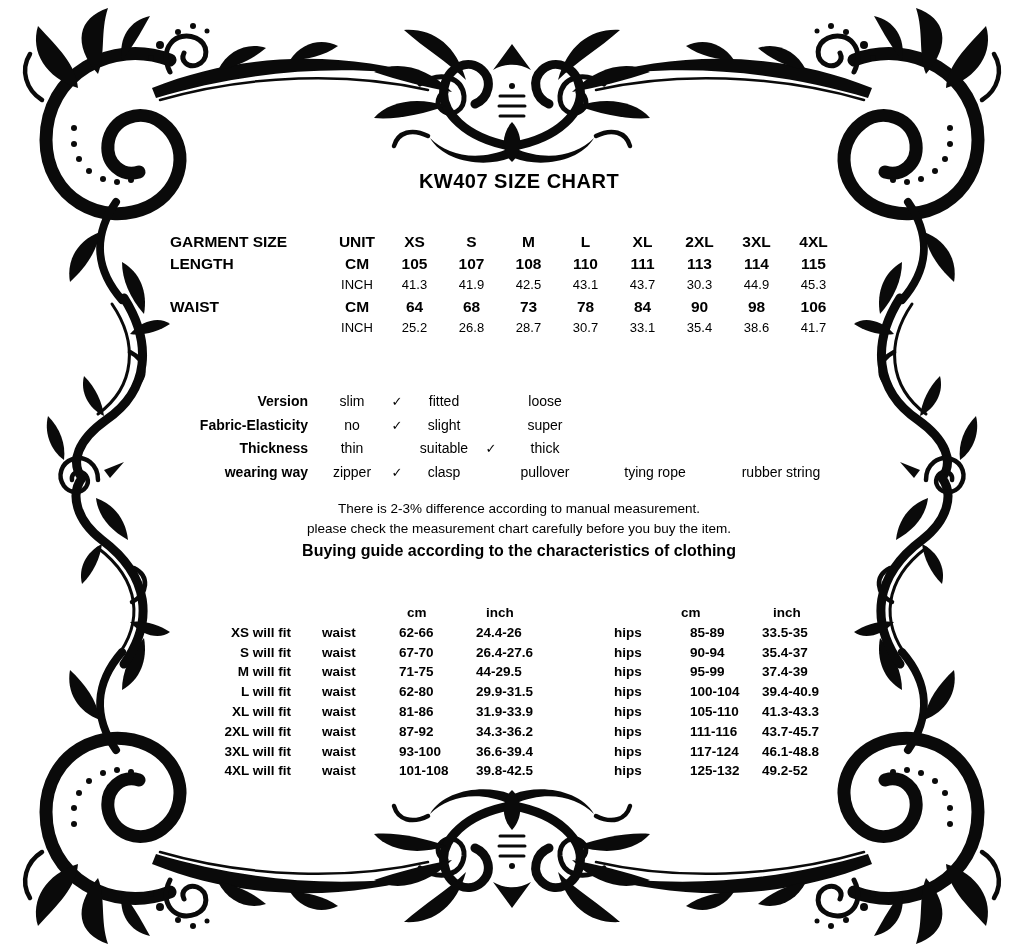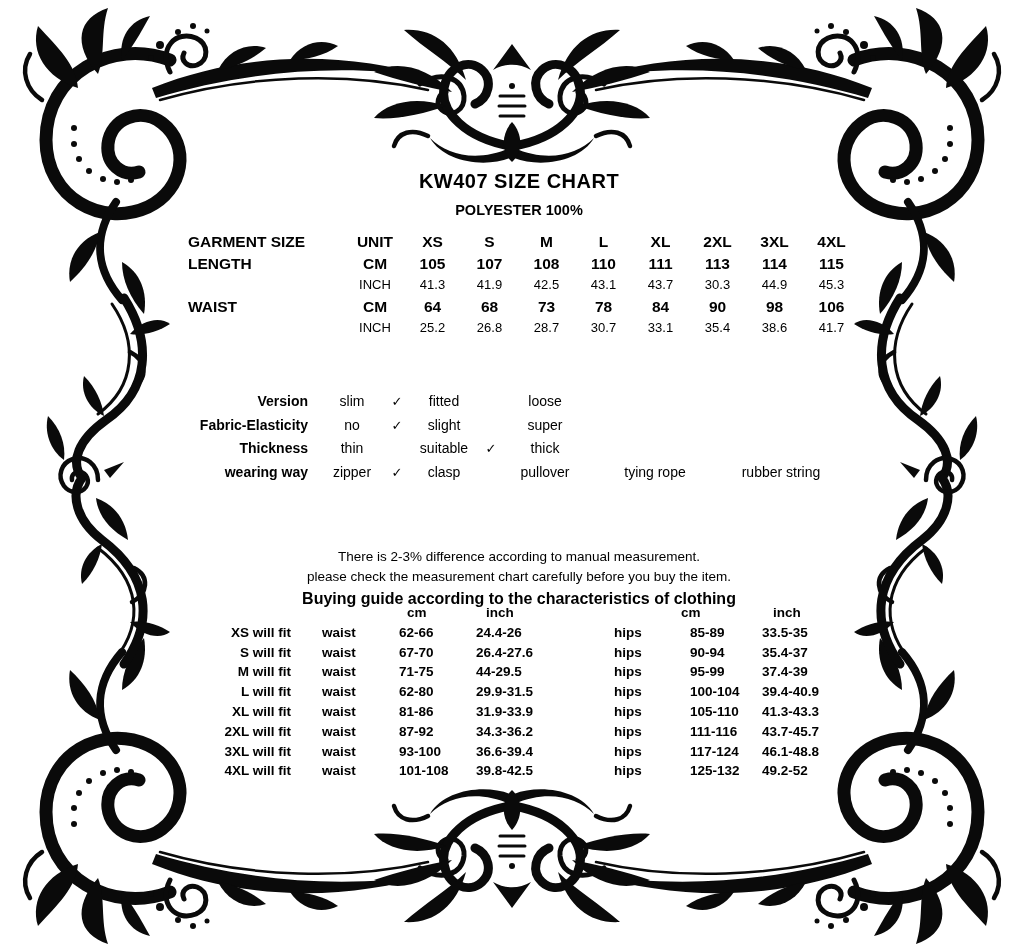--- a/index.html
+++ b/index.html
@@ -126,7 +126,6 @@
   <div class="content">
 
     <div class="title">KW407 SIZE CHART</div>
-    <div class="subtitle">POLYESTER 100%</div>
 
     <div class="sc-grid">
       <span class="sc-b lab">GARMENT SIZE</span>

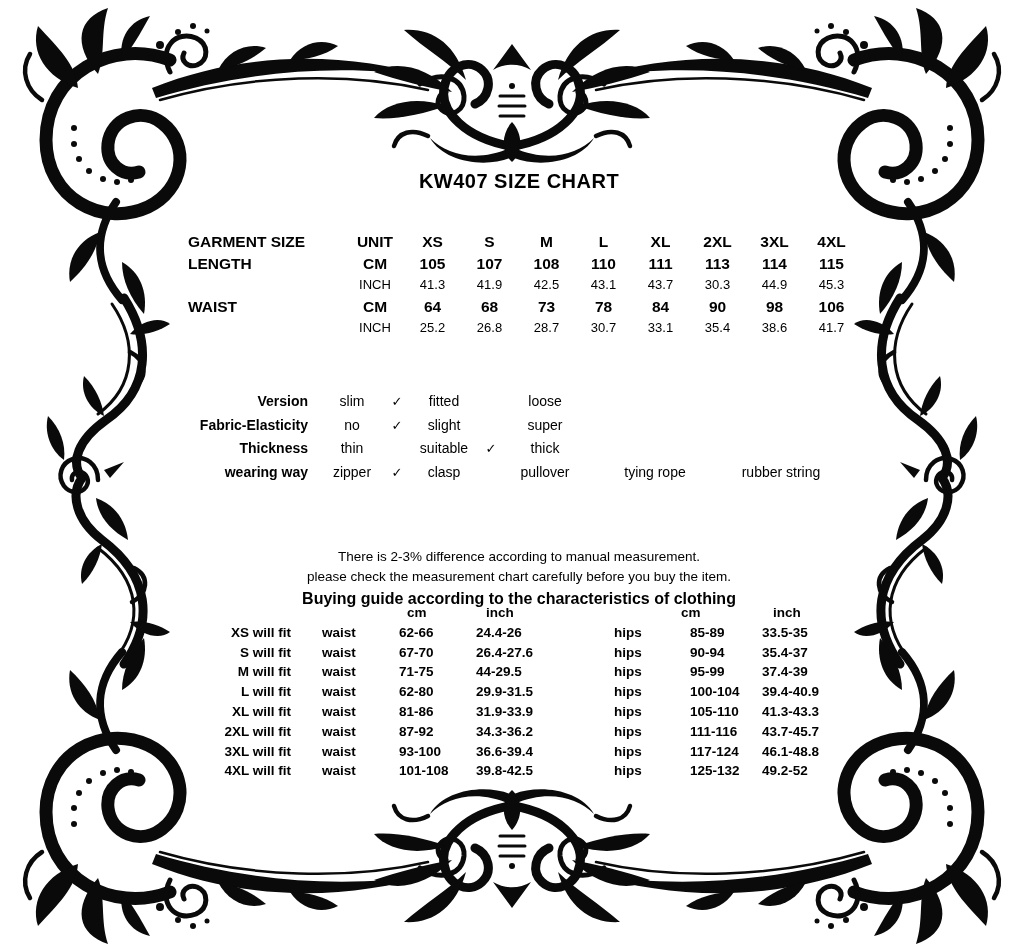--- a/index.html
+++ b/index.html
@@ -15,7 +15,7 @@
   .subtitle{position:absolute;top:202px;left:14px;width:1010px;text-align:center;
          font-size:14.5px;font-weight:bold;}
   
-  .sc-grid{position:absolute;left:188px;top:231px;display:grid;
+  .sc-grid{position:absolute;left:170px;top:231px;display:grid;
            grid-template-columns:158px 58px repeat(8,57px);grid-auto-rows:21.5px;}
   .sc-grid span{line-height:21.5px;text-align:center;white-space:nowrap;}
   .sc-grid .lab{text-align:left;}

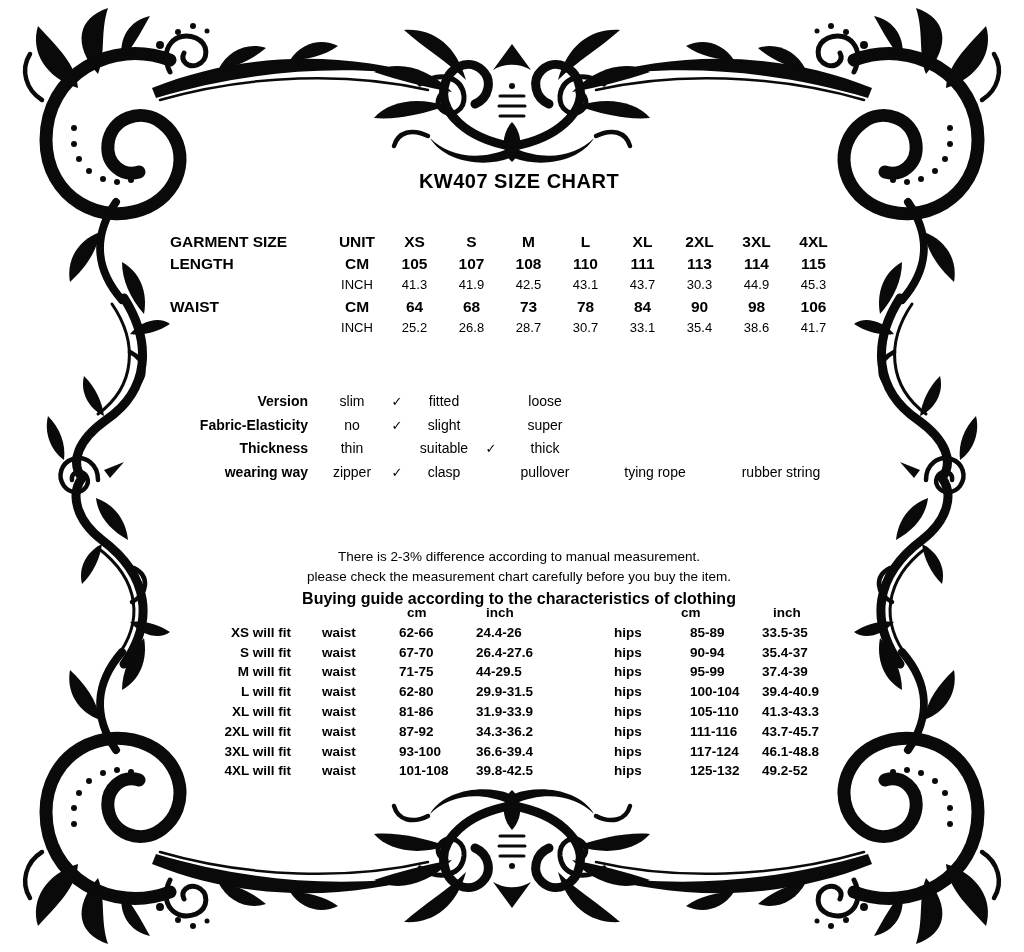--- a/index.html
+++ b/index.html
@@ -29,7 +29,7 @@
   .ft-grid .ft-lab{text-align:right;font-weight:bold;padding-right:6px;}
   .ft-grid .chk{font-size:13px;}
   
-  .notes{position:absolute;top:499px;left:14px;width:1010px;text-align:center;margin-top:48px;}
+  .notes{position:absolute;top:499px;left:14px;width:1010px;text-align:center;}
   .notes .nline{font-size:13.5px;line-height:20px;}
   .notes .nhead{font-size:16px;font-weight:bold;margin-top:3px;}
   

